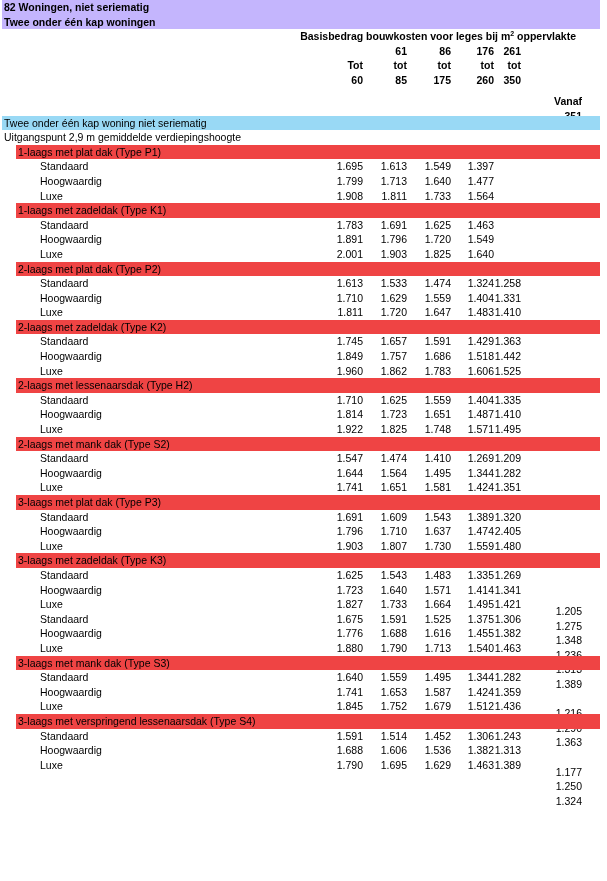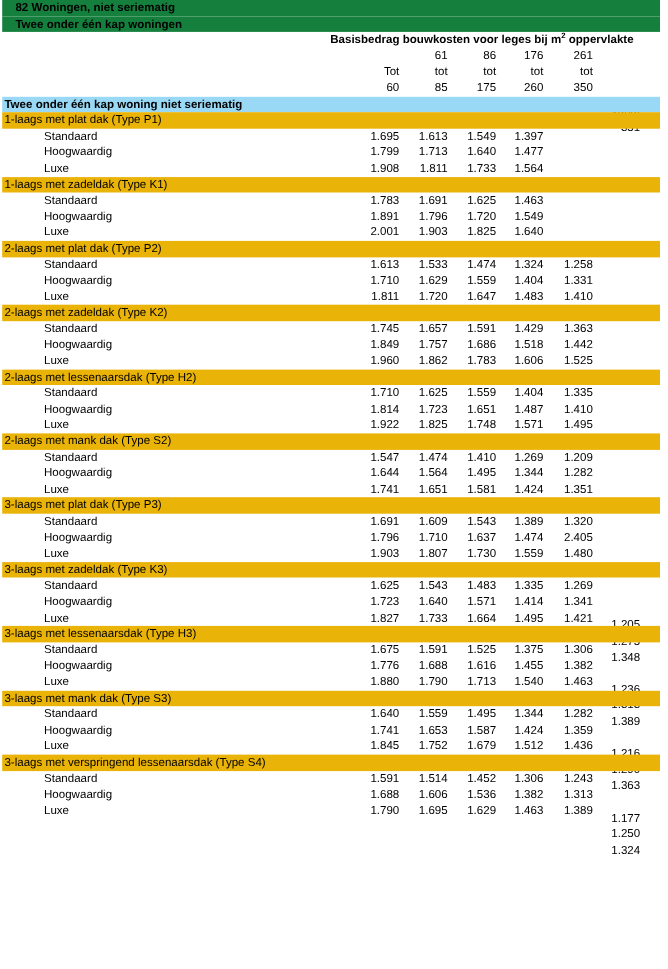--- a/index.html
+++ b/index.html
@@ -29,9 +29,9 @@
       white-space: nowrap;
     }
     .yellow {
-      background: #15803d;
+      background: #c4b5fd;
       font-weight: bold;
-      padding-left: 12px;
+      padding-left: 2px;
     }
     .blue {
       background: #99d9f5;

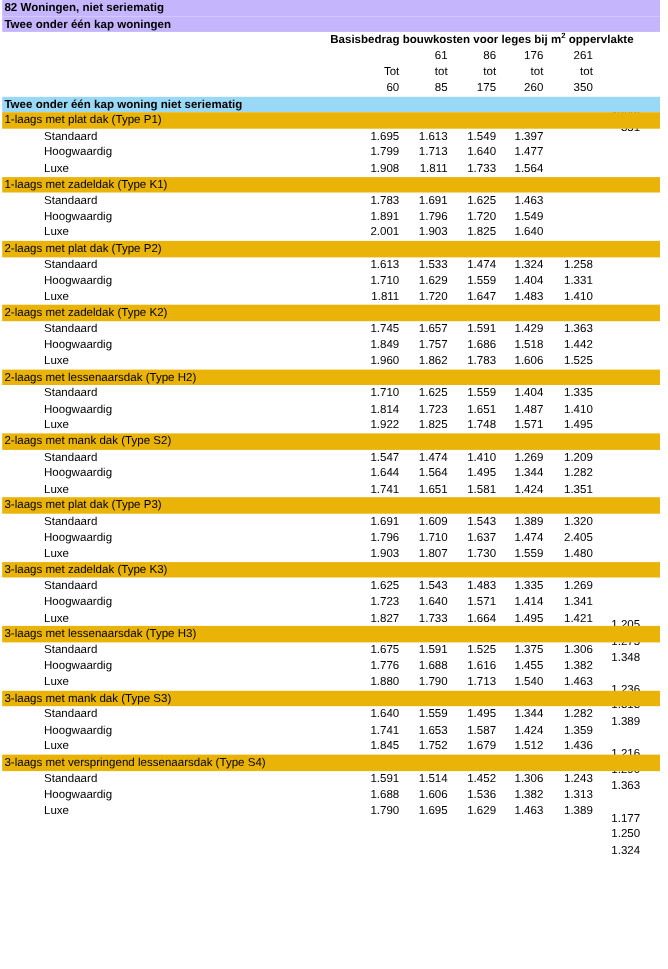--- a/index.html
+++ b/index.html
@@ -69,7 +69,7 @@
       line-height: 14.6px;
       font-weight: bold;
     }
-    .hdr .num { font-weight: normal; }
+    .hdr .num { font-weight: bold; }
     .hdr-title {
       position: absolute;
       right: 24px;

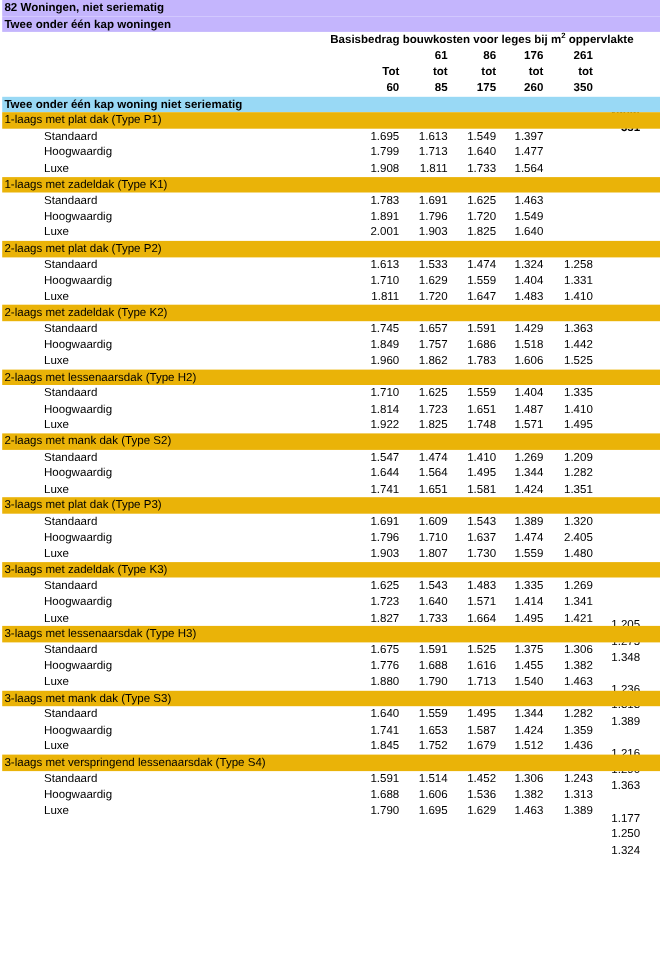--- a/index.html
+++ b/index.html
@@ -61,7 +61,7 @@
     .c1 { left: 365px; }
     .c2 { left: 409px; }
     .c3 { left: 452px; }
-    .c4 { left: 497px; }
+    .c4 { left: 479px; }
     .c5 { left: 540px; margin-top: 36px; }
     .hdr {
       position: relative;

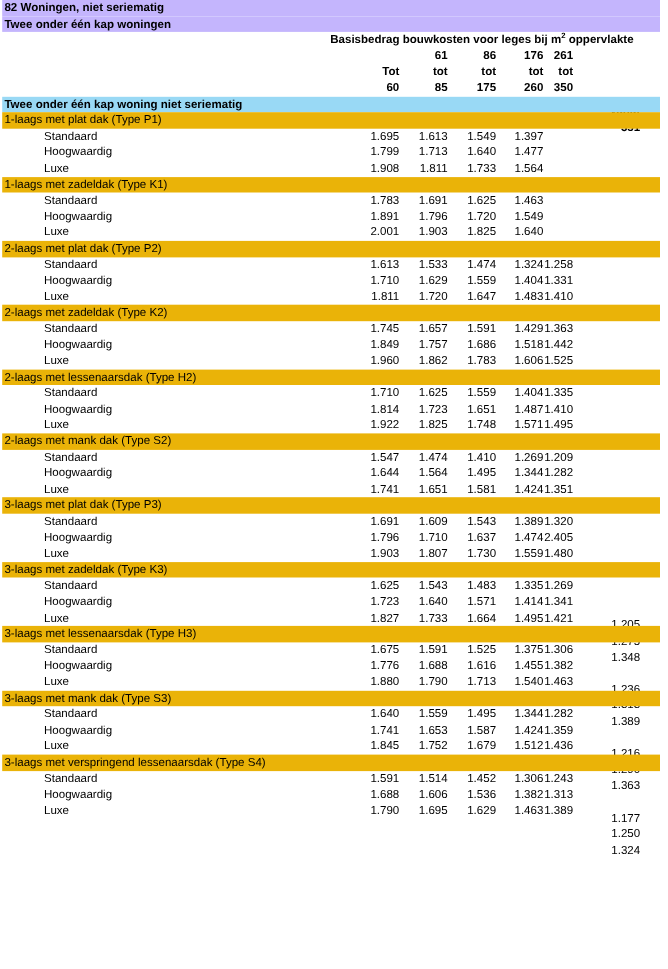--- a/index.html
+++ b/index.html
@@ -35,8 +35,9 @@
     }
     .blue {
       background: #99d9f5;
-      font-weight: bold;
+      font-weight: normal;
       padding-left: 2px;
+      margin-top: 28px;
     }
     .gray {
       background: #eab308;

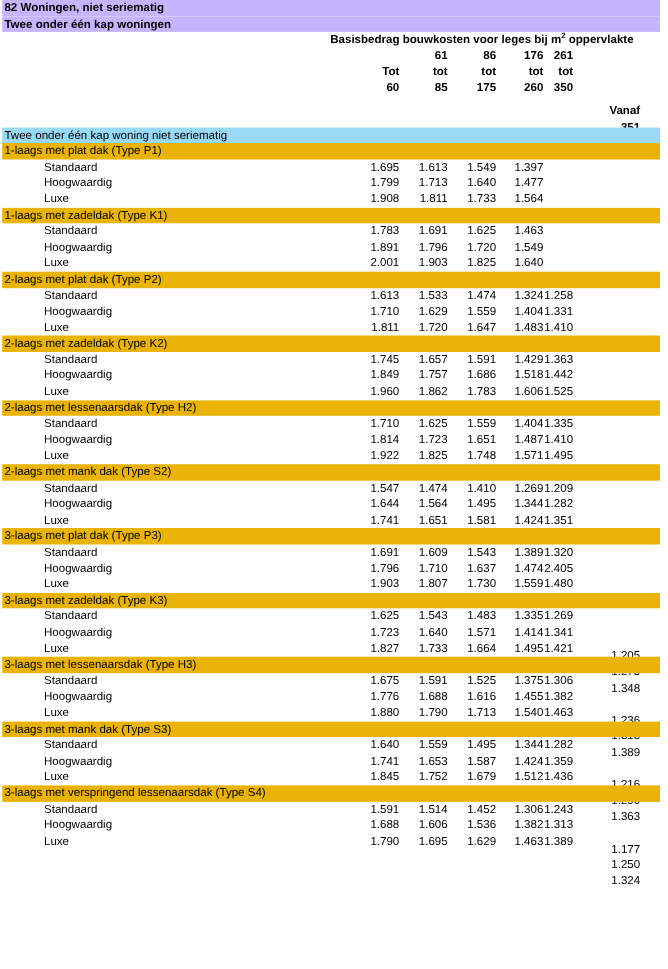--- a/index.html
+++ b/index.html
@@ -118,6 +118,7 @@
   </div>
 
   <div class="row blue">Twee onder één kap woning niet seriematig</div>
+  <div class="row plain">Uitgangspunt 2,9 m gemiddelde verdiepingshoogte</div>
 
   <div id="groups">
       <div class="row gray">1-laags met plat dak (Type P1)</div>

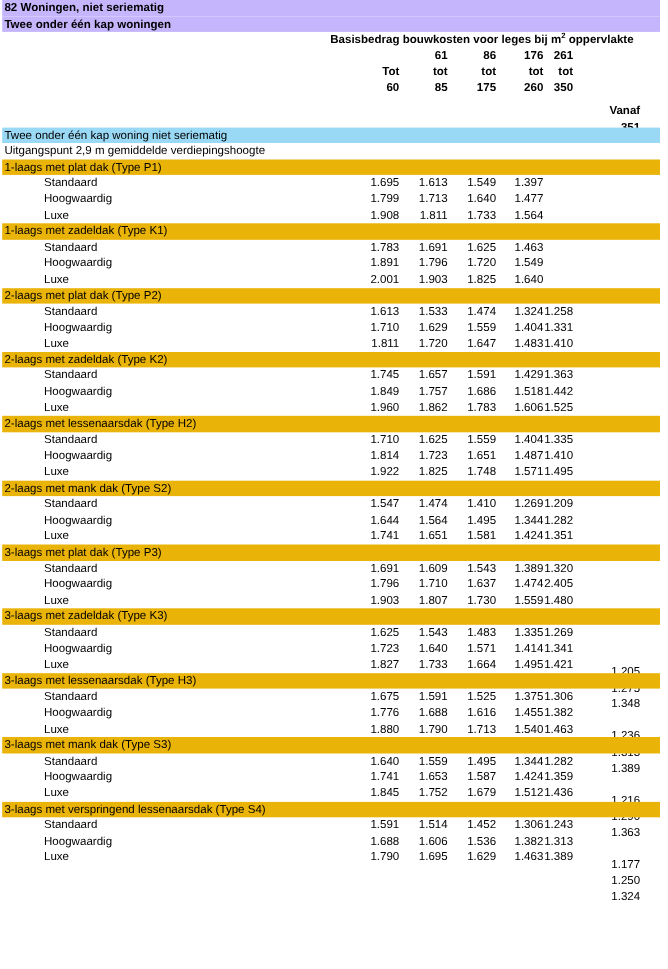--- a/index.html
+++ b/index.html
@@ -40,8 +40,9 @@
       margin-top: 28px;
     }
     .gray {
-      background: #eab308;
+      background: #ef4444;
       padding-left: 2px;
+      margin-left: 14px;
     }
     .plain {
       padding-left: 2px;

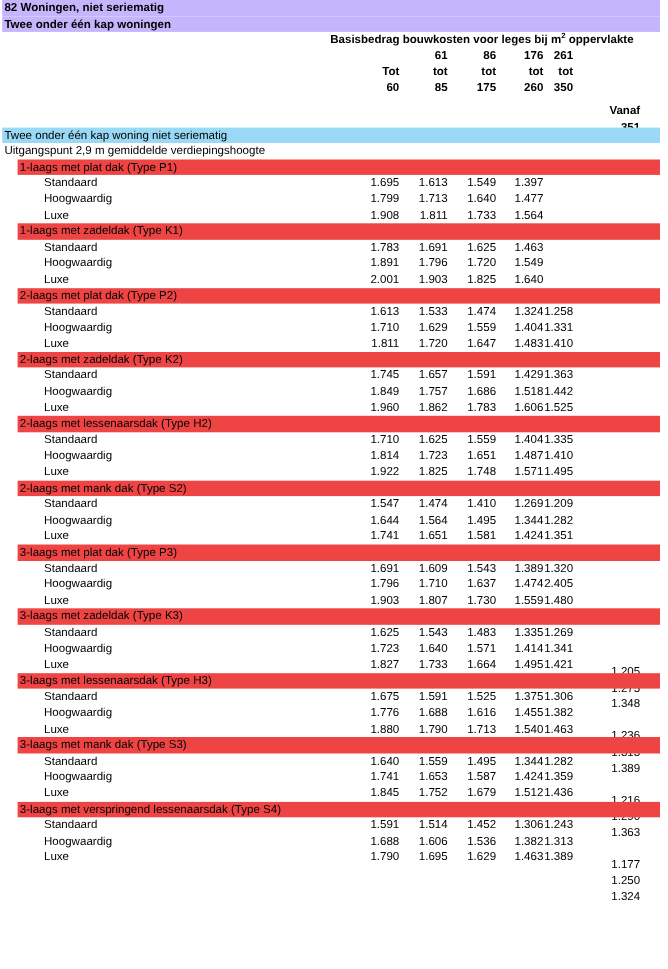--- a/index.html
+++ b/index.html
@@ -346,7 +346,6 @@
         <span class="num c4">1.421</span>
         <span class="num c5">1.348</span>
       </div>
-      <div class="row gray">3-laags met lessenaarsdak (Type H3)</div>
       <div class="row">
         <span class="item-label">Standaard</span>
         <span class="num c0">1.675</span>

